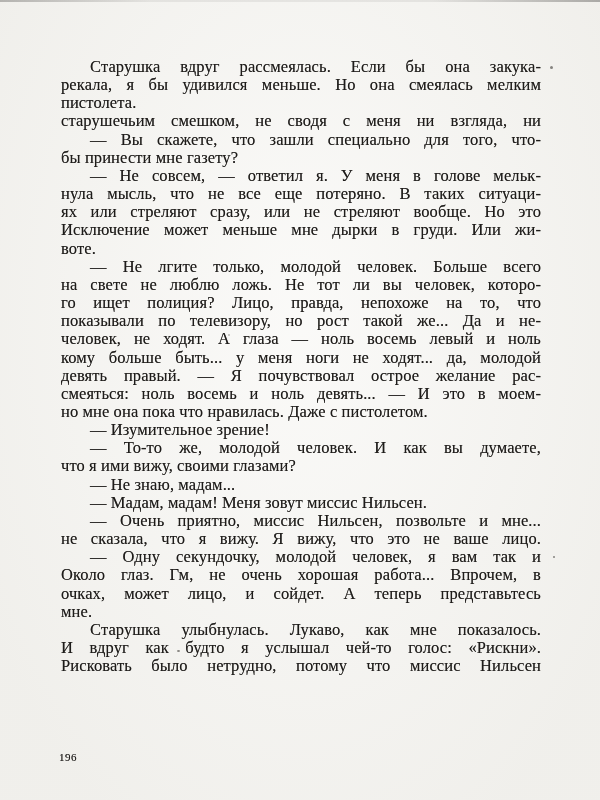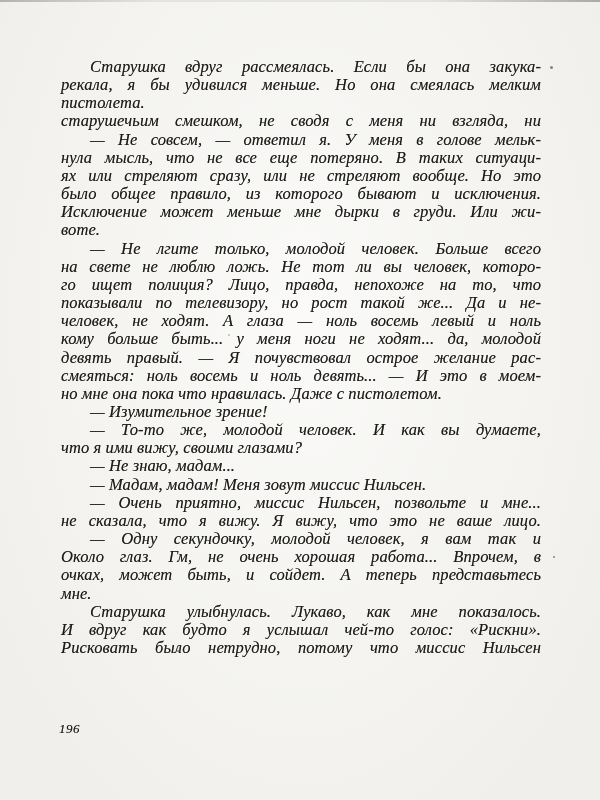--- a/index.html
+++ b/index.html
@@ -16,7 +16,6 @@
     background:
       radial-gradient(ellipse at 50% 40%, rgba(255,255,255,0.55), rgba(0,0,0,0.02) 85%),
       #f5f4f0;
-    font-style: italic;
   }
   .top-edge {
     position: absolute; top: 0; left: 0; width: 600px; height: 2px;

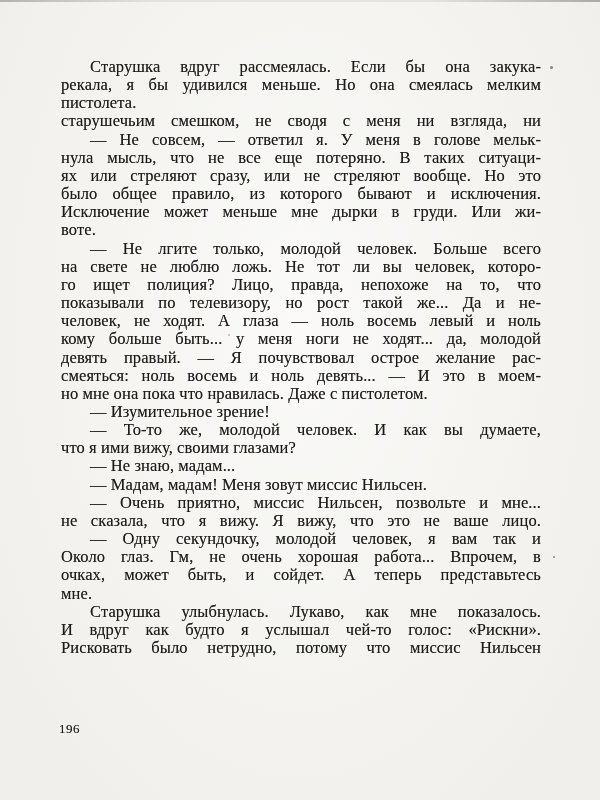--- a/index.html
+++ b/index.html
@@ -71,6 +71,10 @@
         <div class="line">старушечьим смешком, не сводя с меня ни взгляда, ни</div>
       </div>
       <div class="para">
+        <div class="line first">— Вы скажете, что зашли специально для того, что-</div>
+        <div class="line last">бы принести мне газету?</div>
+      </div>
+      <div class="para">
         <div class="line first">— Не совсем, — ответил я. У меня в голове мельк-</div>
         <div class="line">нула мысль, что не все еще потеряно. В таких ситуаци-</div>
         <div class="line">ях или стреляют сразу, или не стреляют вообще. Но это</div>

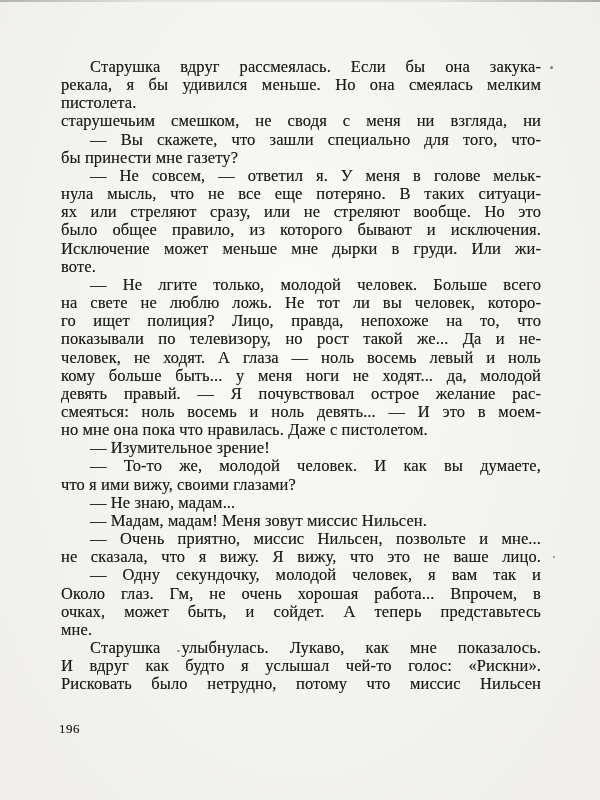--- a/index.html
+++ b/index.html
@@ -78,7 +78,6 @@
         <div class="line first">— Не совсем, — ответил я. У меня в голове мельк-</div>
         <div class="line">нула мысль, что не все еще потеряно. В таких ситуаци-</div>
         <div class="line">ях или стреляют сразу, или не стреляют вообще. Но это</div>
-        <div class="line">было общее правило, из которого бывают и исключения.</div>
         <div class="line">Исключение может меньше мне дырки в груди. Или жи-</div>
         <div class="line last">воте.</div>
       </div>

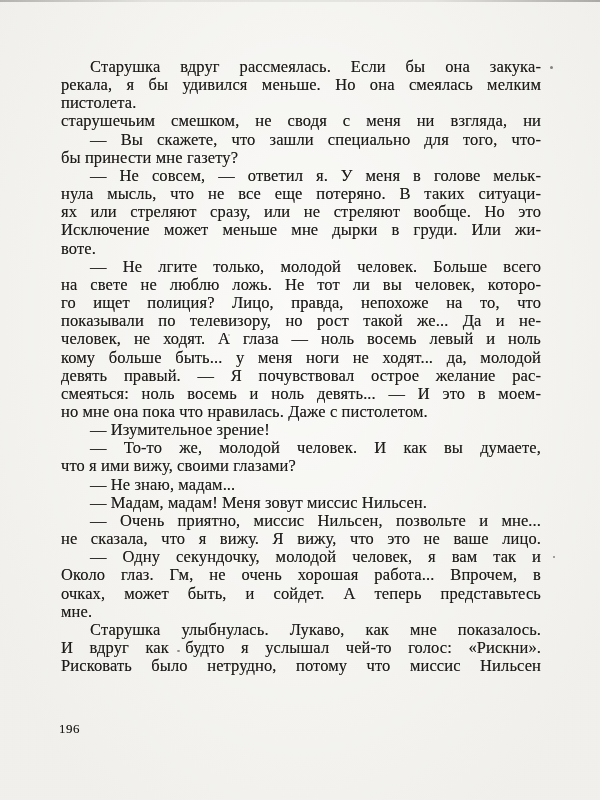--- a/index.html
+++ b/index.html
@@ -112,7 +112,7 @@
         <div class="line">не сказала, что я вижу. Я вижу, что это не ваше лицо.</div>
         <div class="line first">— Одну секундочку, молодой человек, я вам так и</div>
         <div class="line">Около глаз. Гм, не очень хорошая работа... Впрочем, в</div>
-        <div class="line">очках, может быть, и сойдет. А теперь представьтесь</div>
+        <div class="line">очках, может лицо, и сойдет. А теперь представьтесь</div>
         <div class="line last">мне.</div>
       </div>
       <div class="para">

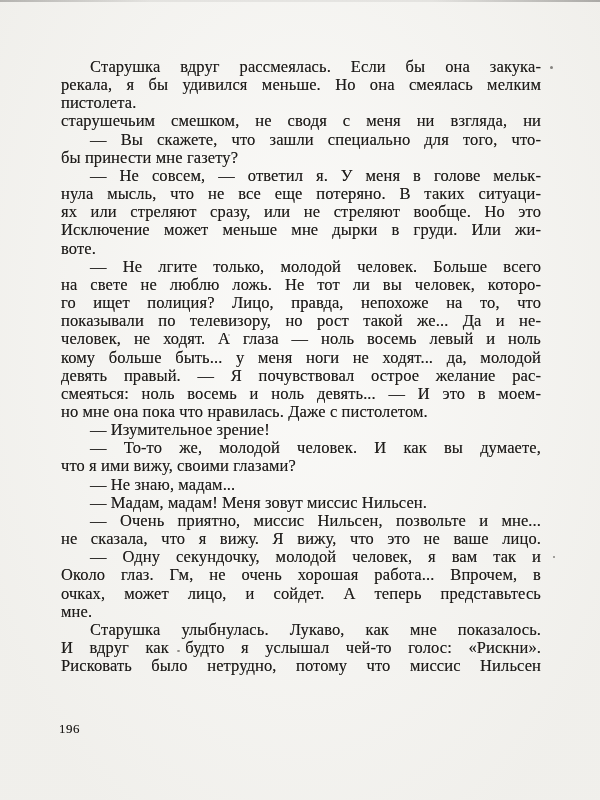--- a/index.html
+++ b/index.html
@@ -40,8 +40,8 @@
   .line.last { text-align-last: left; }
   .page-number {
     position: absolute;
-    left: 59px; top: 720px;
-    font-size: 13px;
+    left: 59px; top: 748px;
+    font-size: 11px;
     line-height: 18px;
     letter-spacing: 0.5px;
     text-shadow: 0 0 0.4px rgba(30,28,26,0.55);

